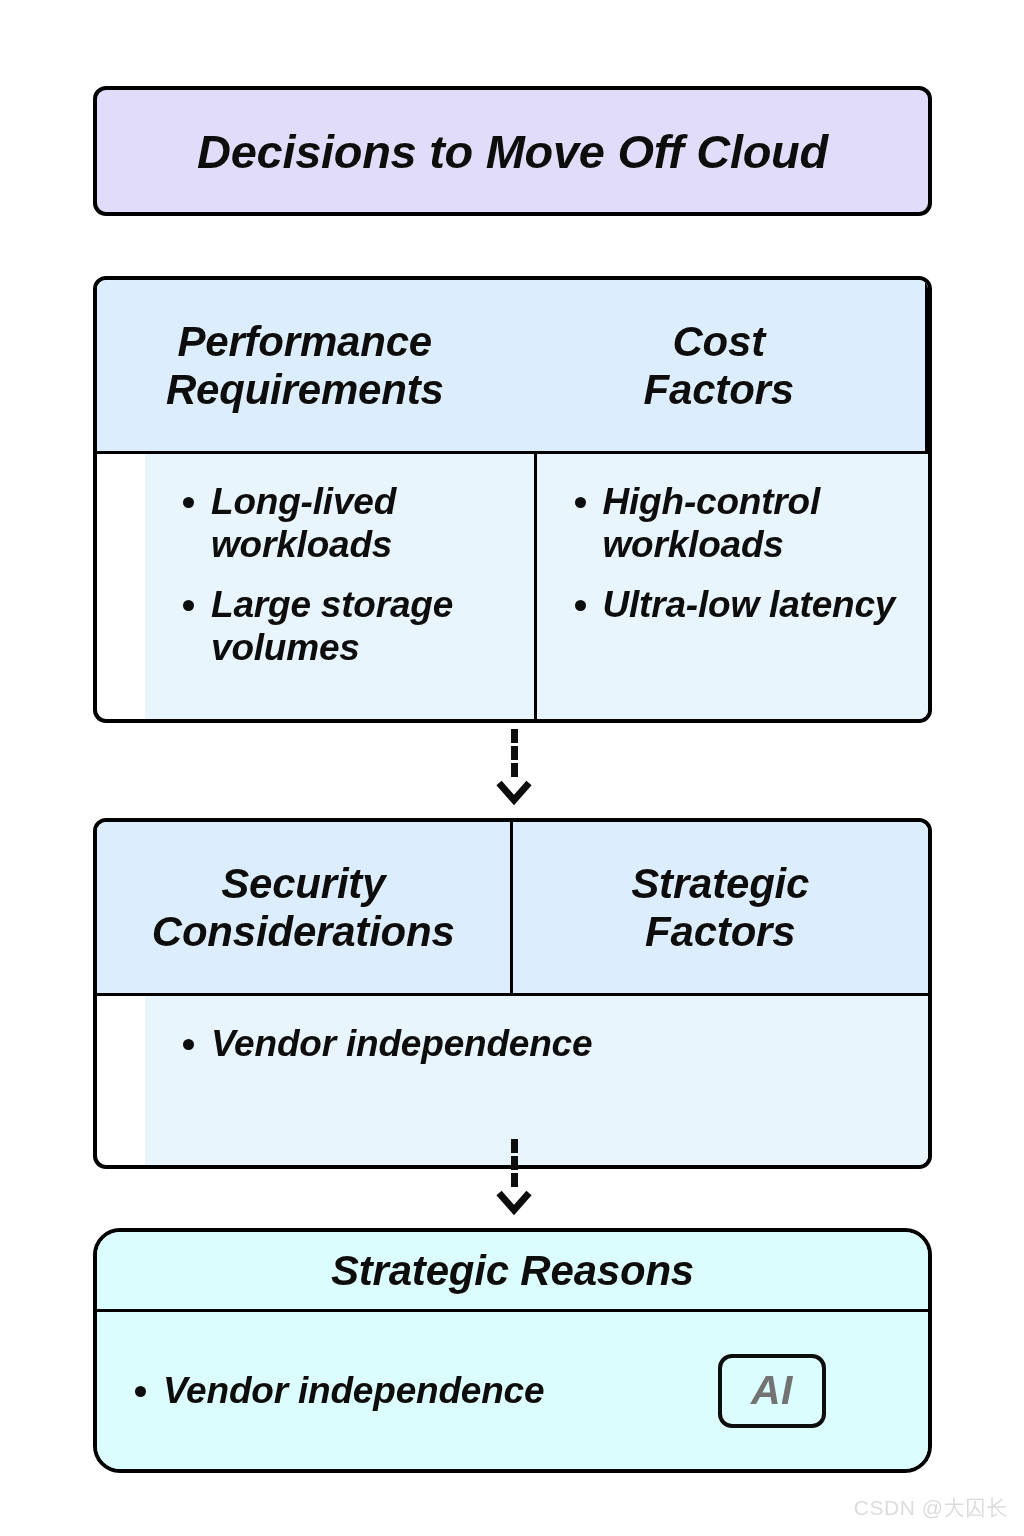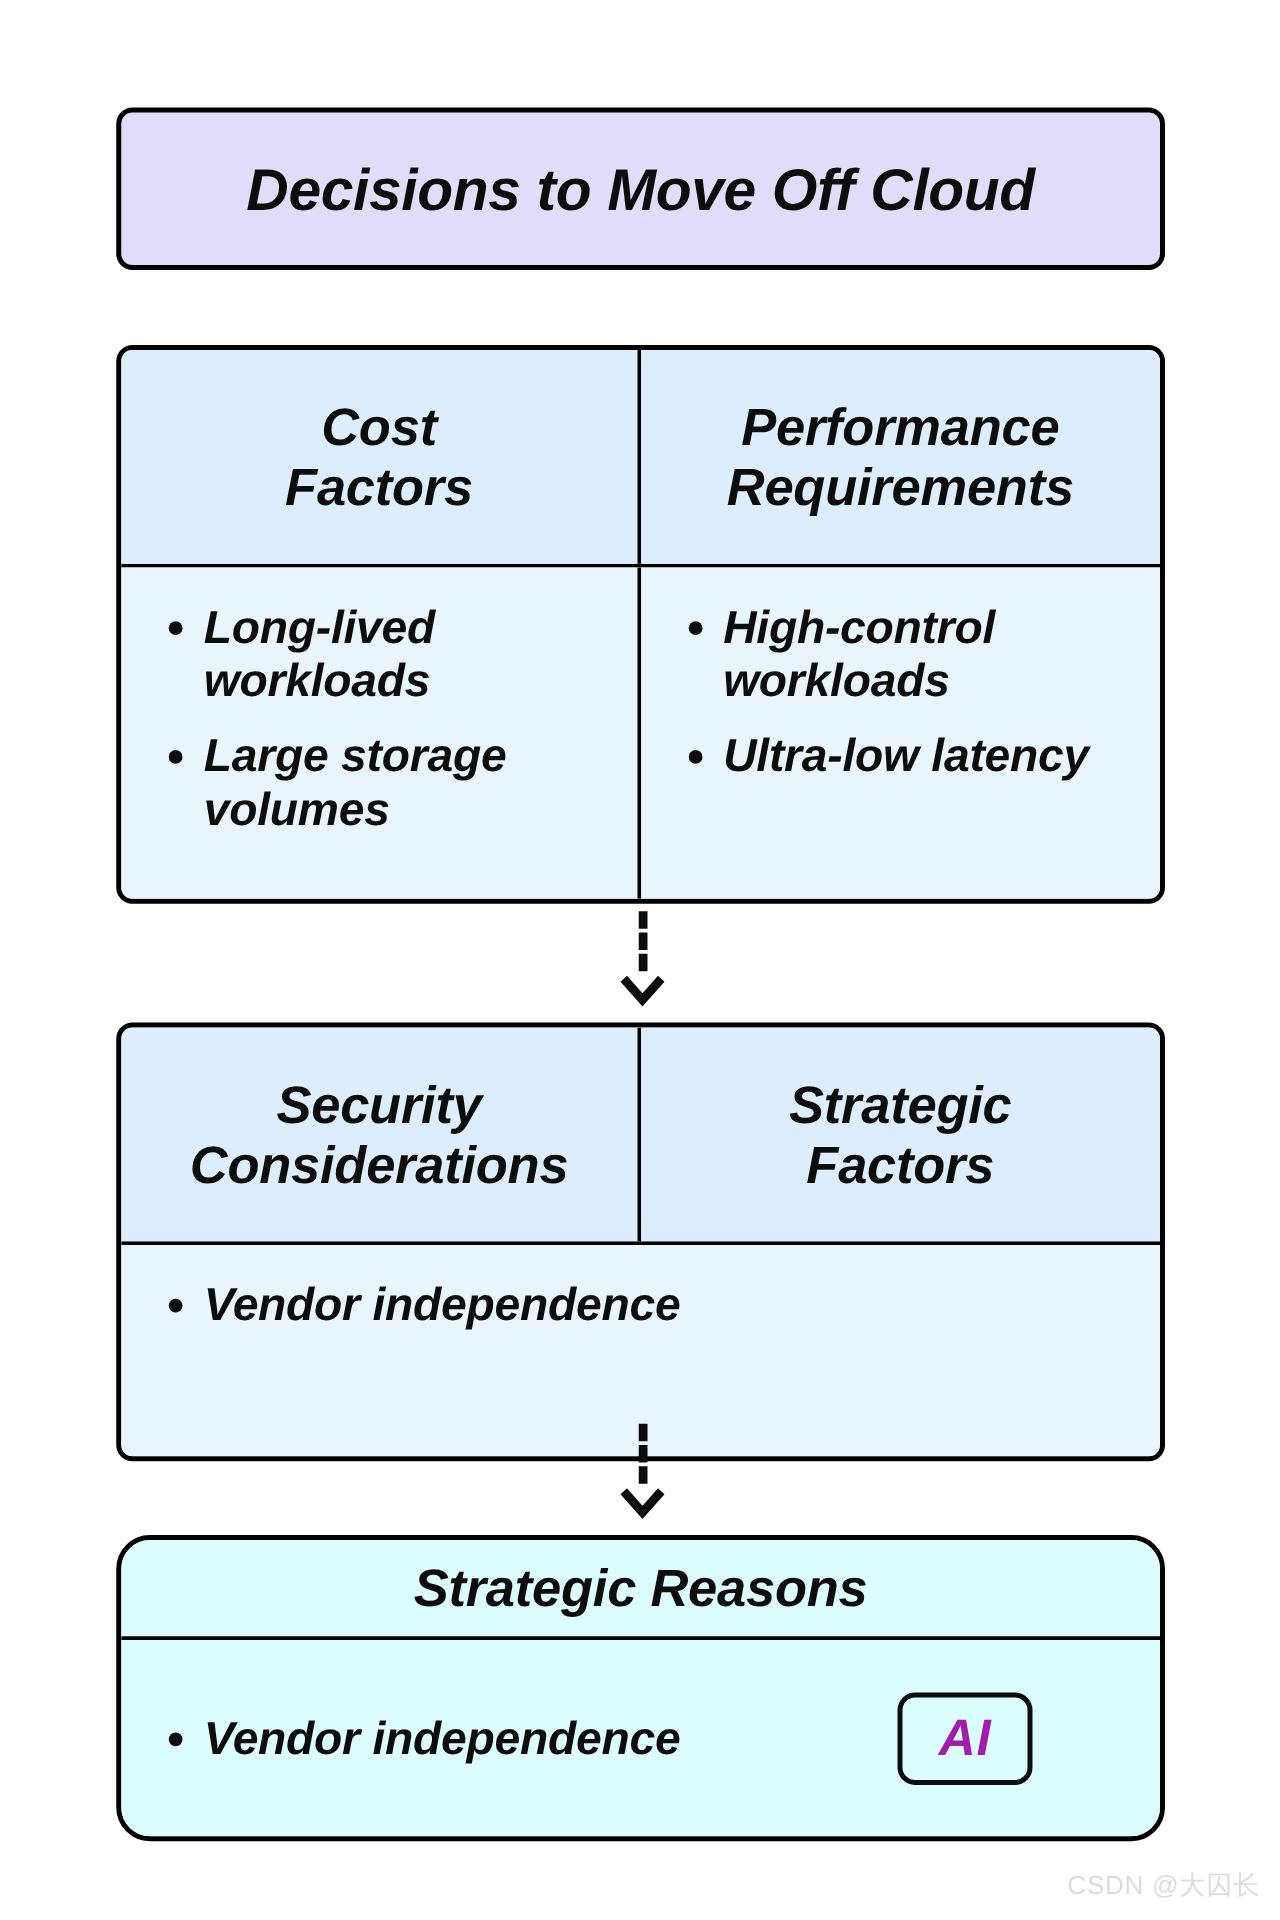--- a/index.html
+++ b/index.html
@@ -243,16 +243,16 @@
 
   <div class="card grid-card" id="group-1">
     <div class="grid-head">
+      <div class="col head-cell">
+        <div class="head-text">
+          <span>Performance</span><br>
+          <span>Requirements</span>
+        </div>
+      </div>
       <div class="col left head-cell">
         <div class="head-text">
           <span>Cost</span><br>
           <span>Factors</span>
-        </div>
-      </div>
-      <div class="col head-cell">
-        <div class="head-text">
-          <span>Performance</span><br>
-          <span>Requirements</span>
         </div>
       </div>
     </div>

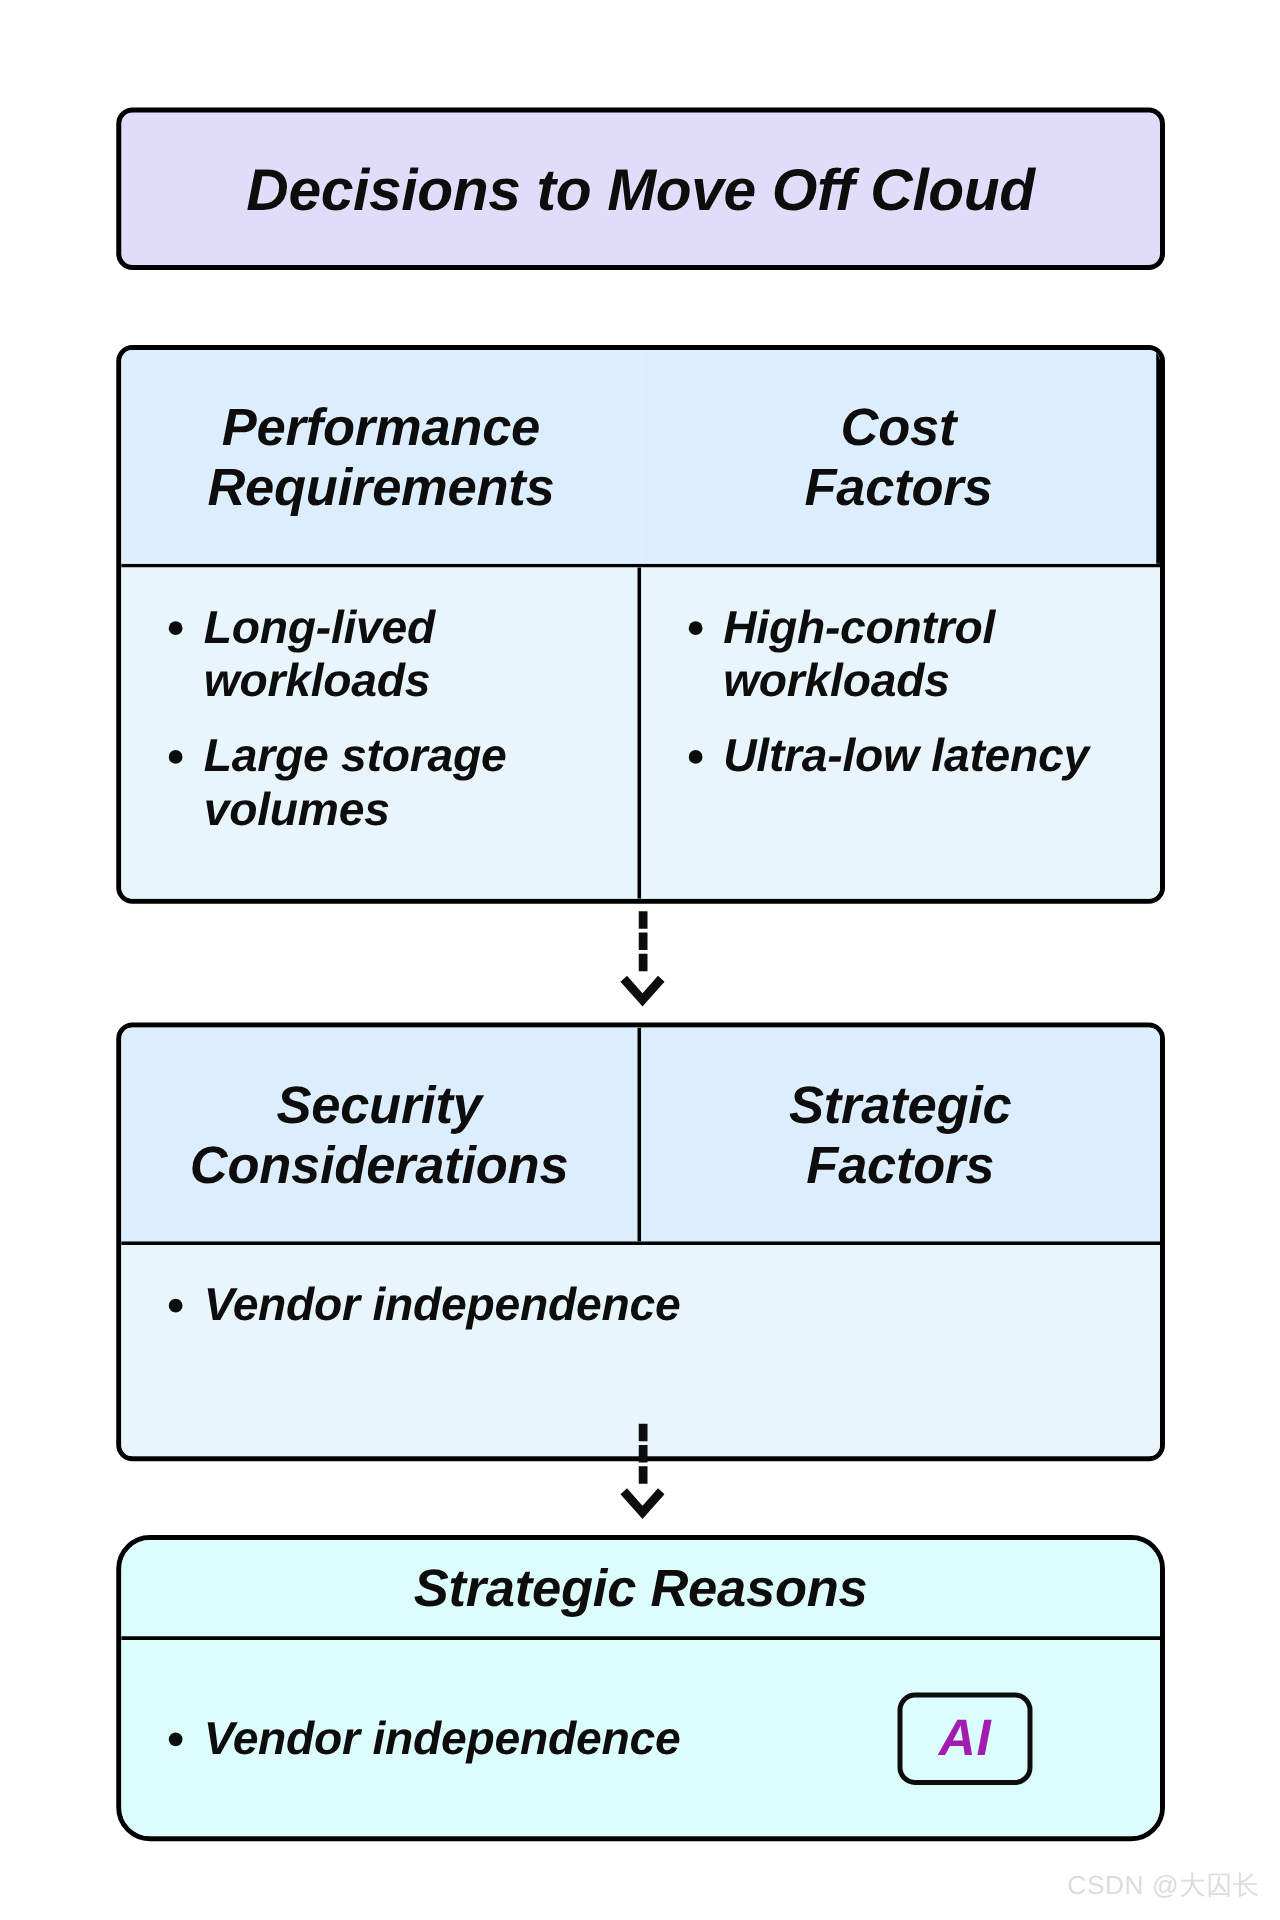--- a/index.html
+++ b/index.html
@@ -61,6 +61,7 @@
   .grid-body {
     display: flex;
     flex: 1 1 auto;
+    padding-left: 48px;
   }
   .col {
     flex: 1 1 50%;

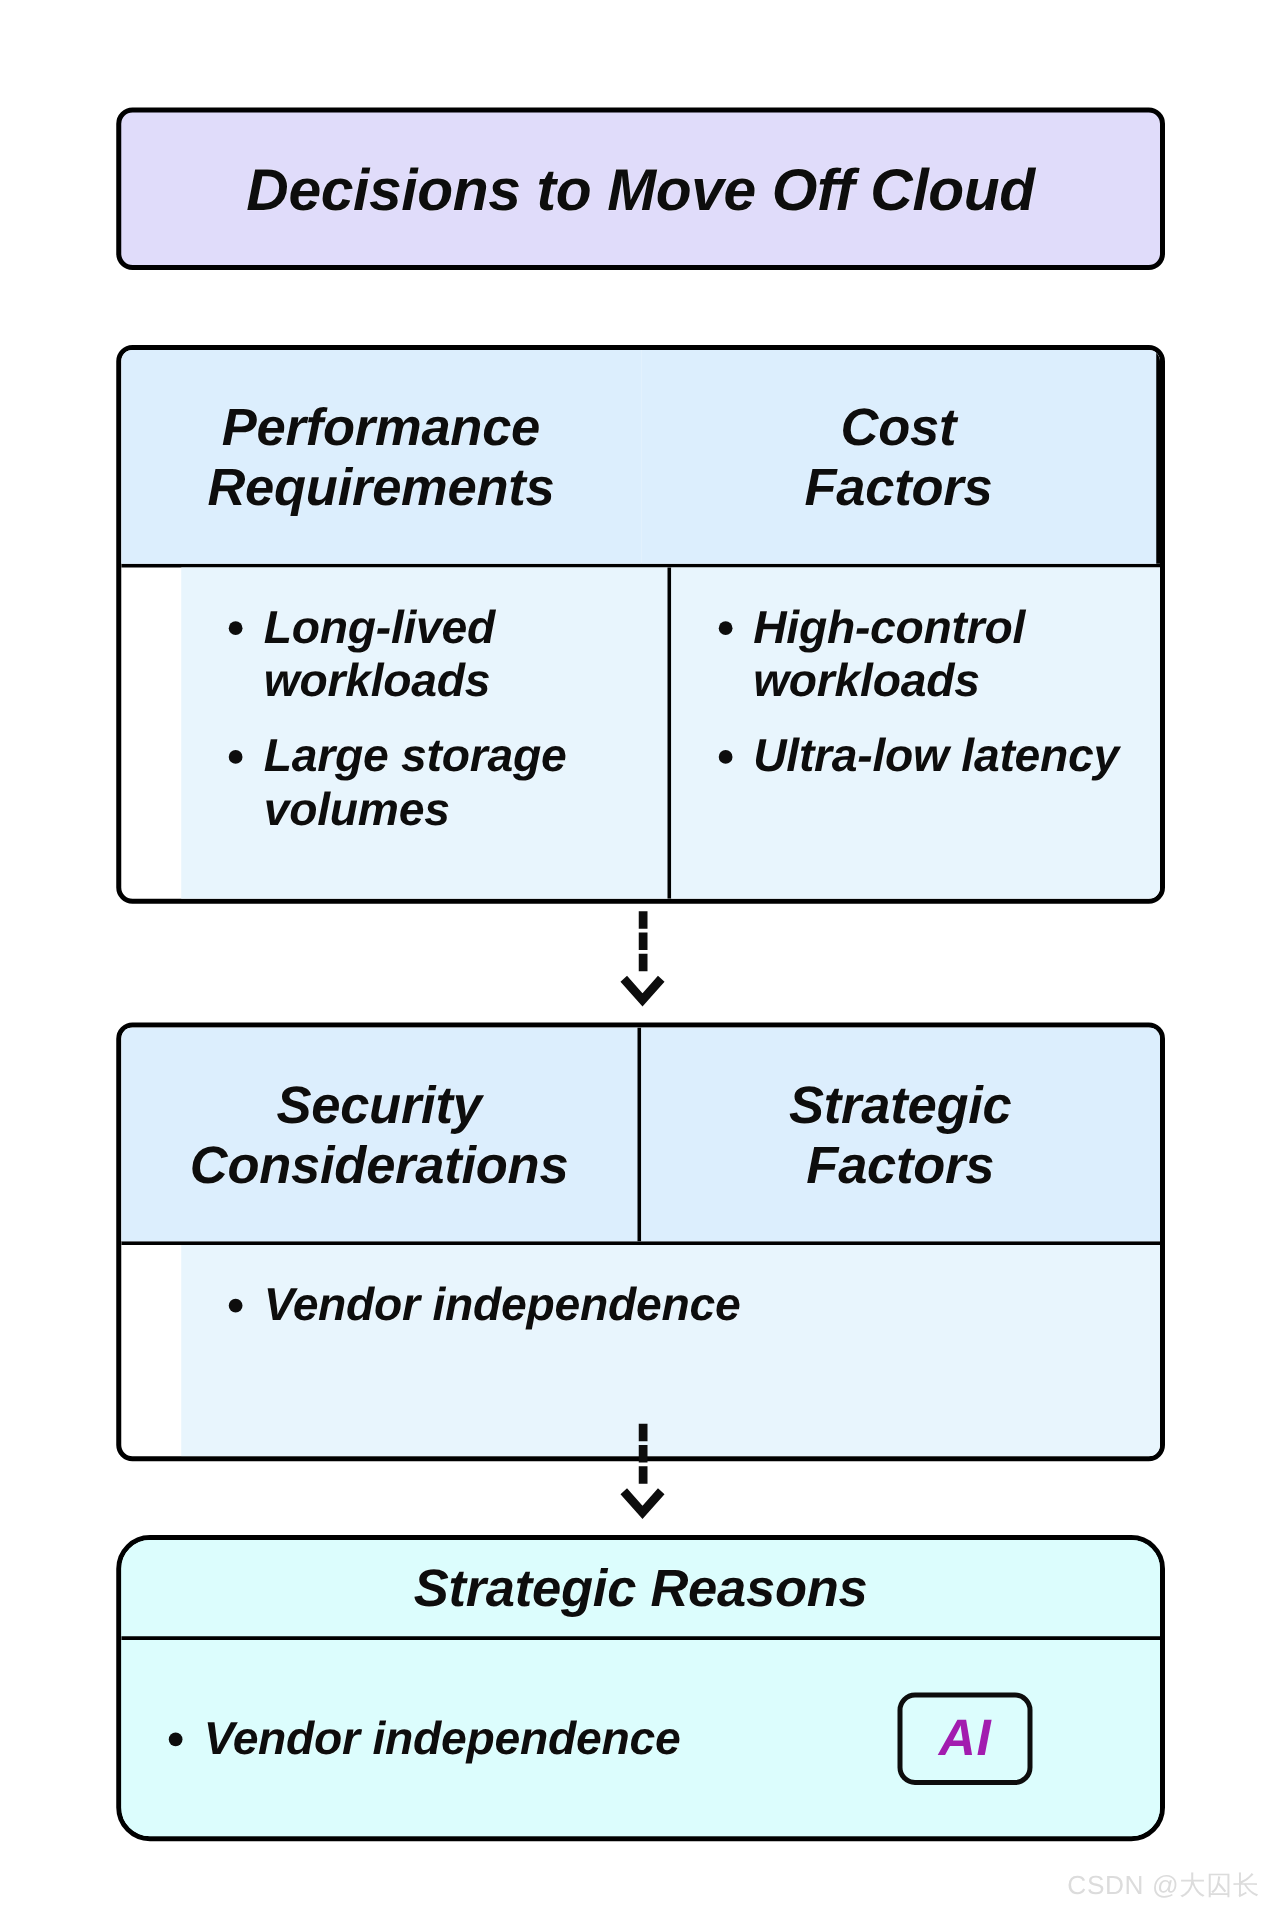--- a/index.html
+++ b/index.html
@@ -195,7 +195,7 @@
   #ai-badge .ai-text {
     font-size: 41px;
     font-weight: bold;
-    color: #a21caf;
+    color: #737373;
     letter-spacing: 0.5px;
   }
 

